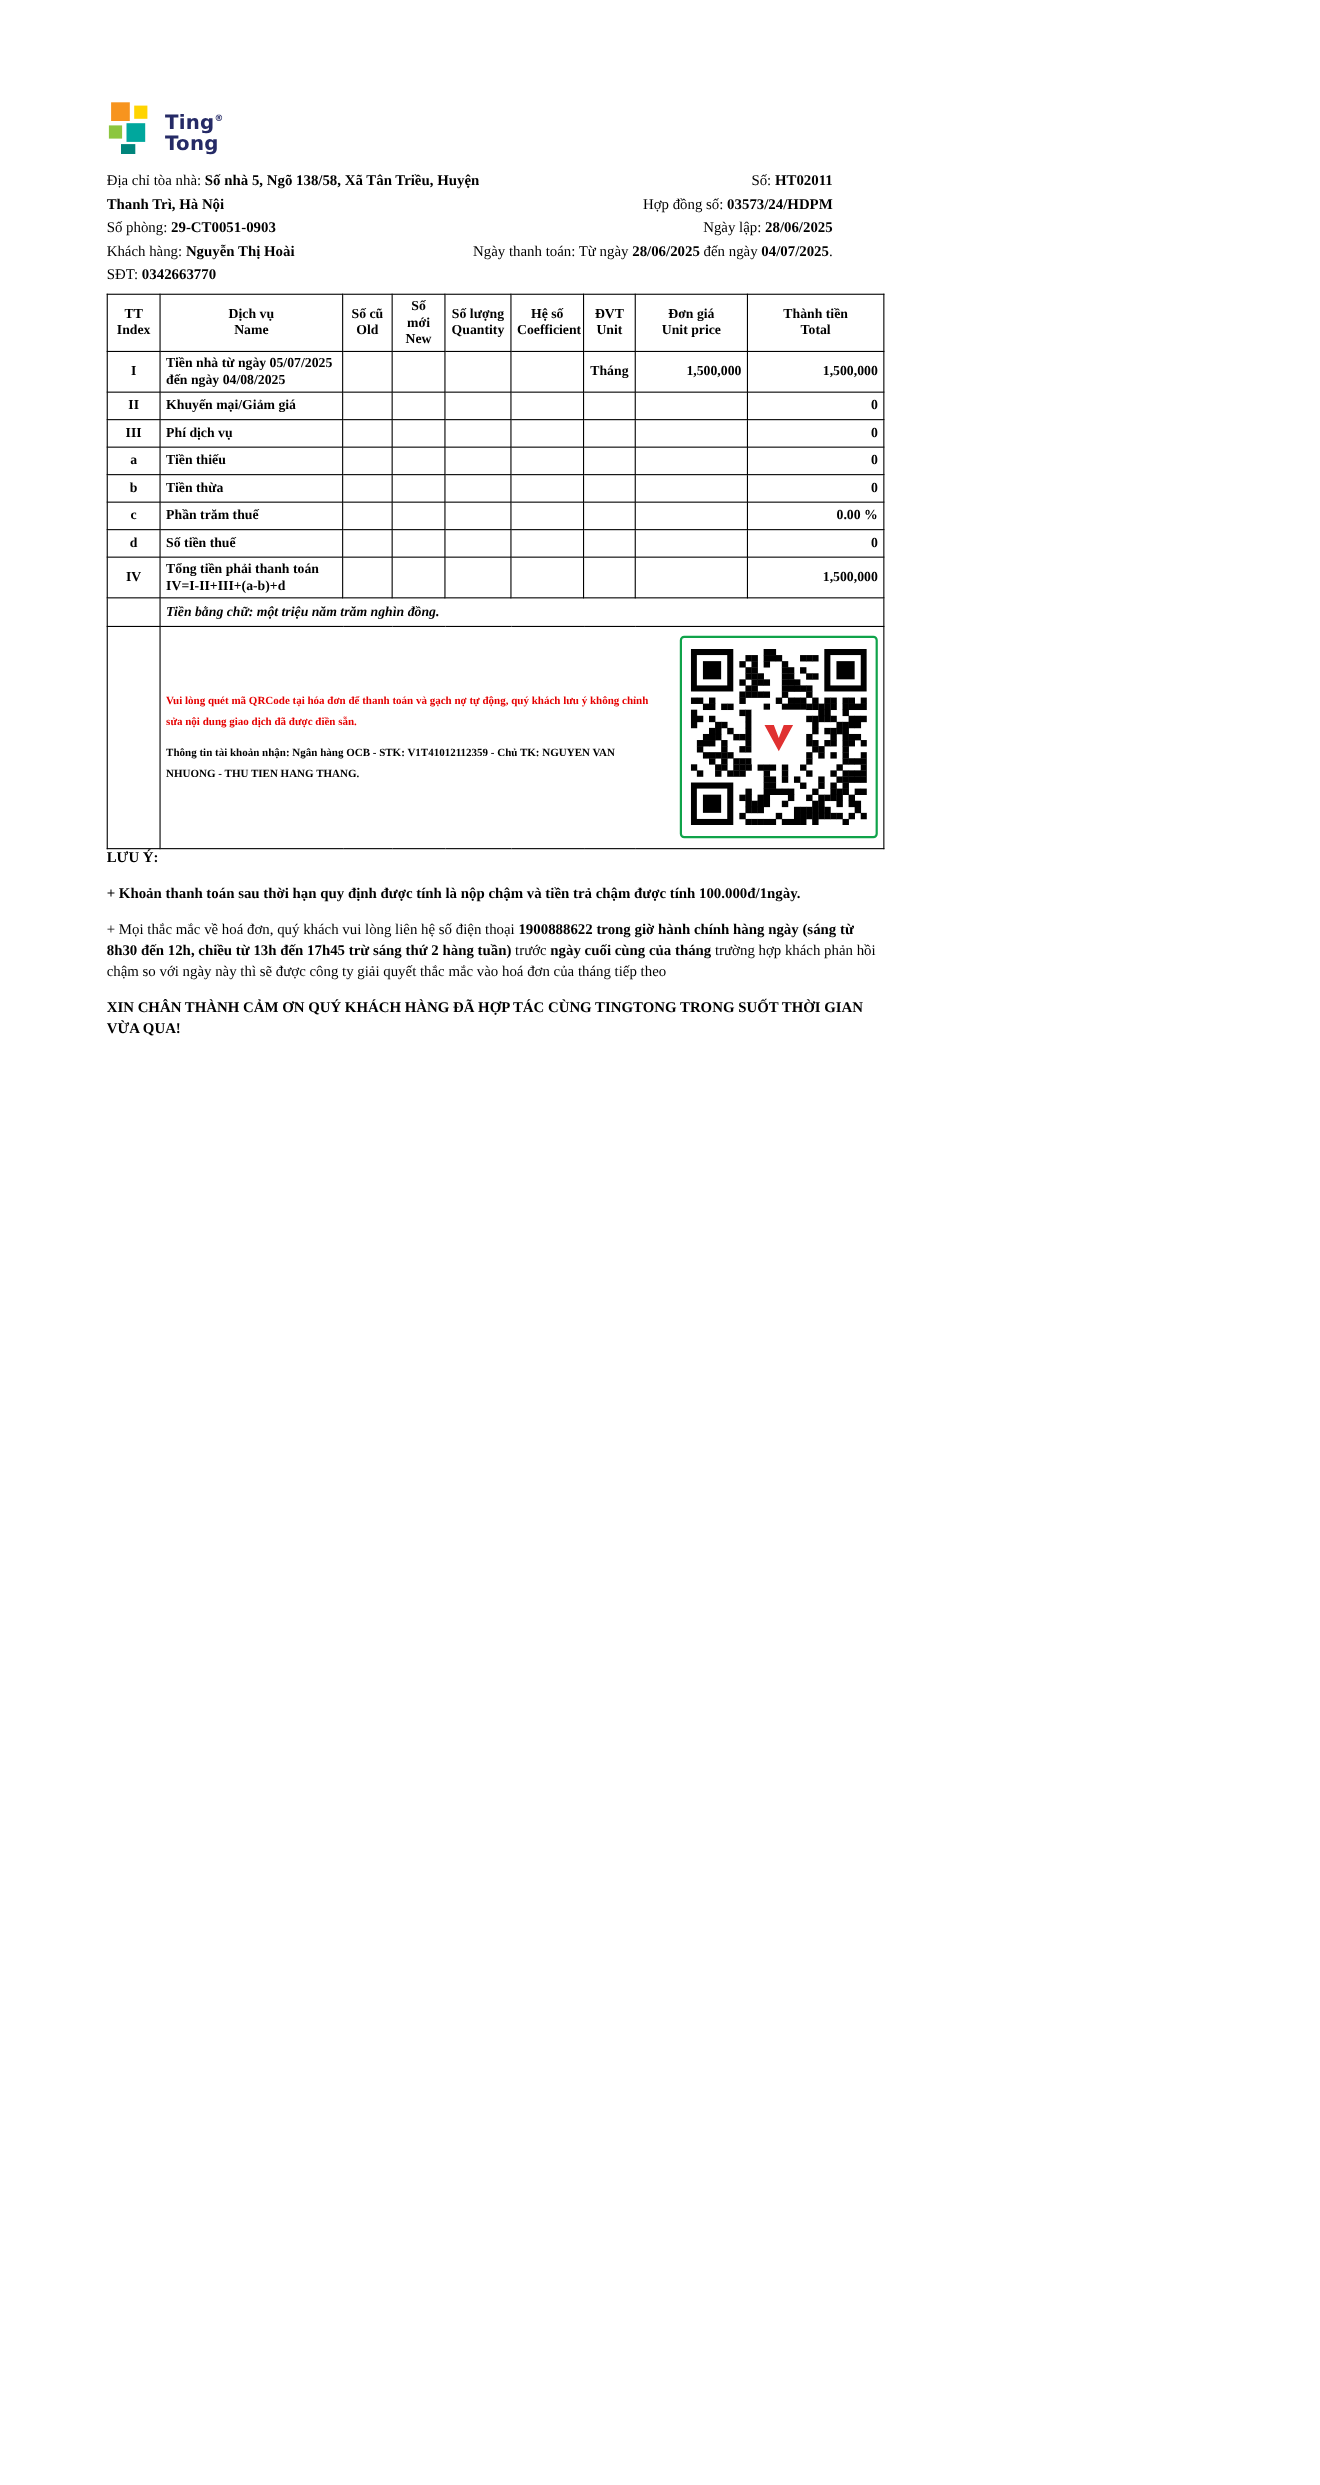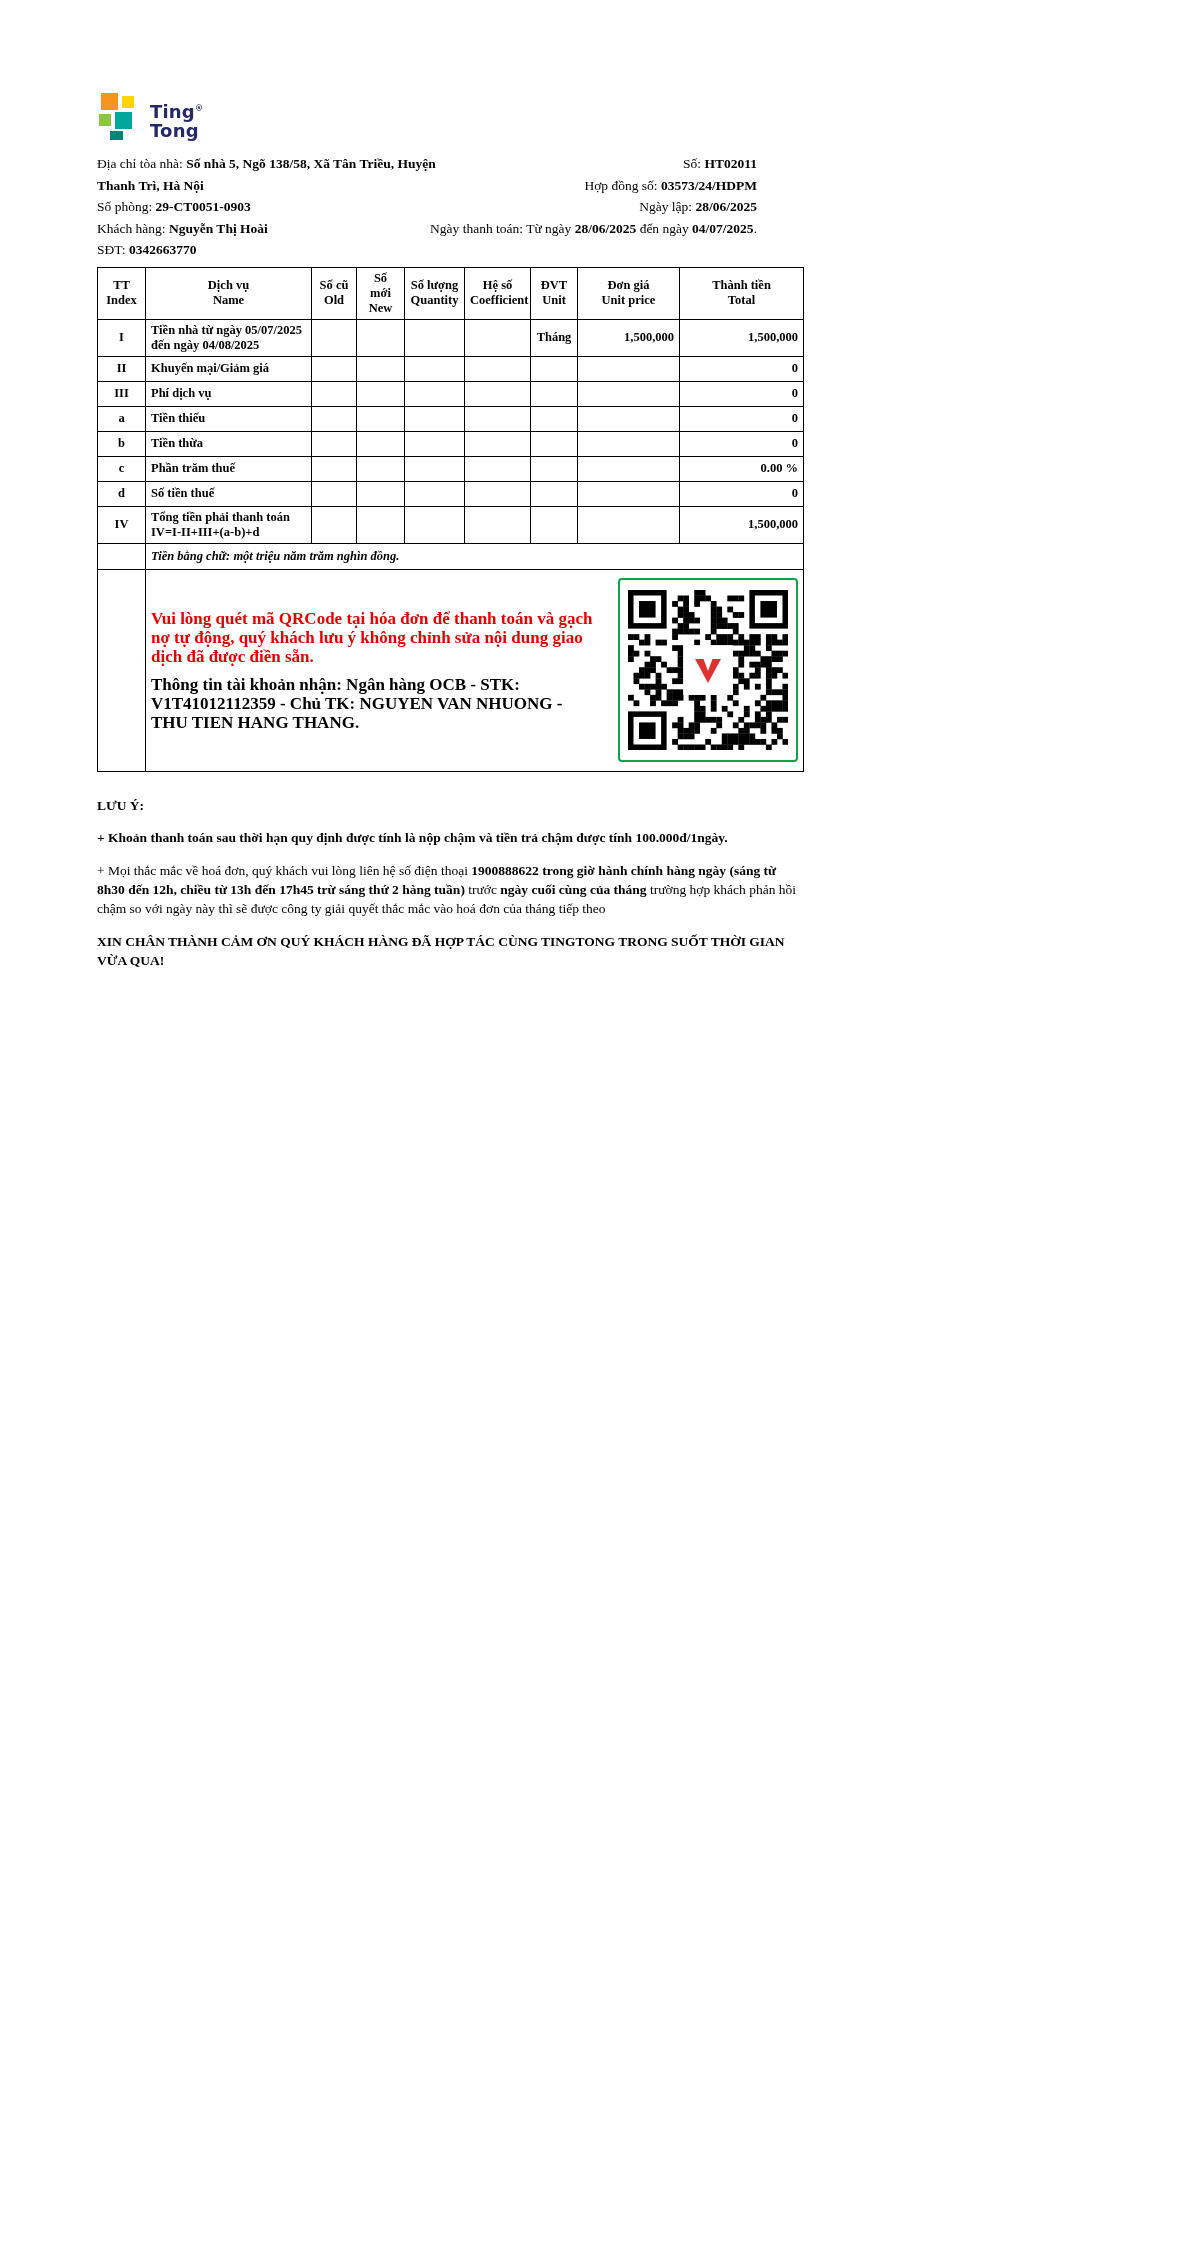--- a/index.html
+++ b/index.html
@@ -52,7 +52,7 @@
   tr.r-qr { height:202px; }
   .c-qr { font-weight:normal; padding:6px 22px 6px 6px; }
   .qr-flex { display:flex; align-items:center; justify-content:space-between; }
-  .qr-texts { width:442px; font-size:17px; line-height:19px; }
+  .qr-texts { width:442px; font-size:10px; line-height:19px; }
   .qr-notice { color:var(--accent-red,#e50000); margin:0 0 9px 0; }
   .qr-account { margin:0; }
   .qr-frame {

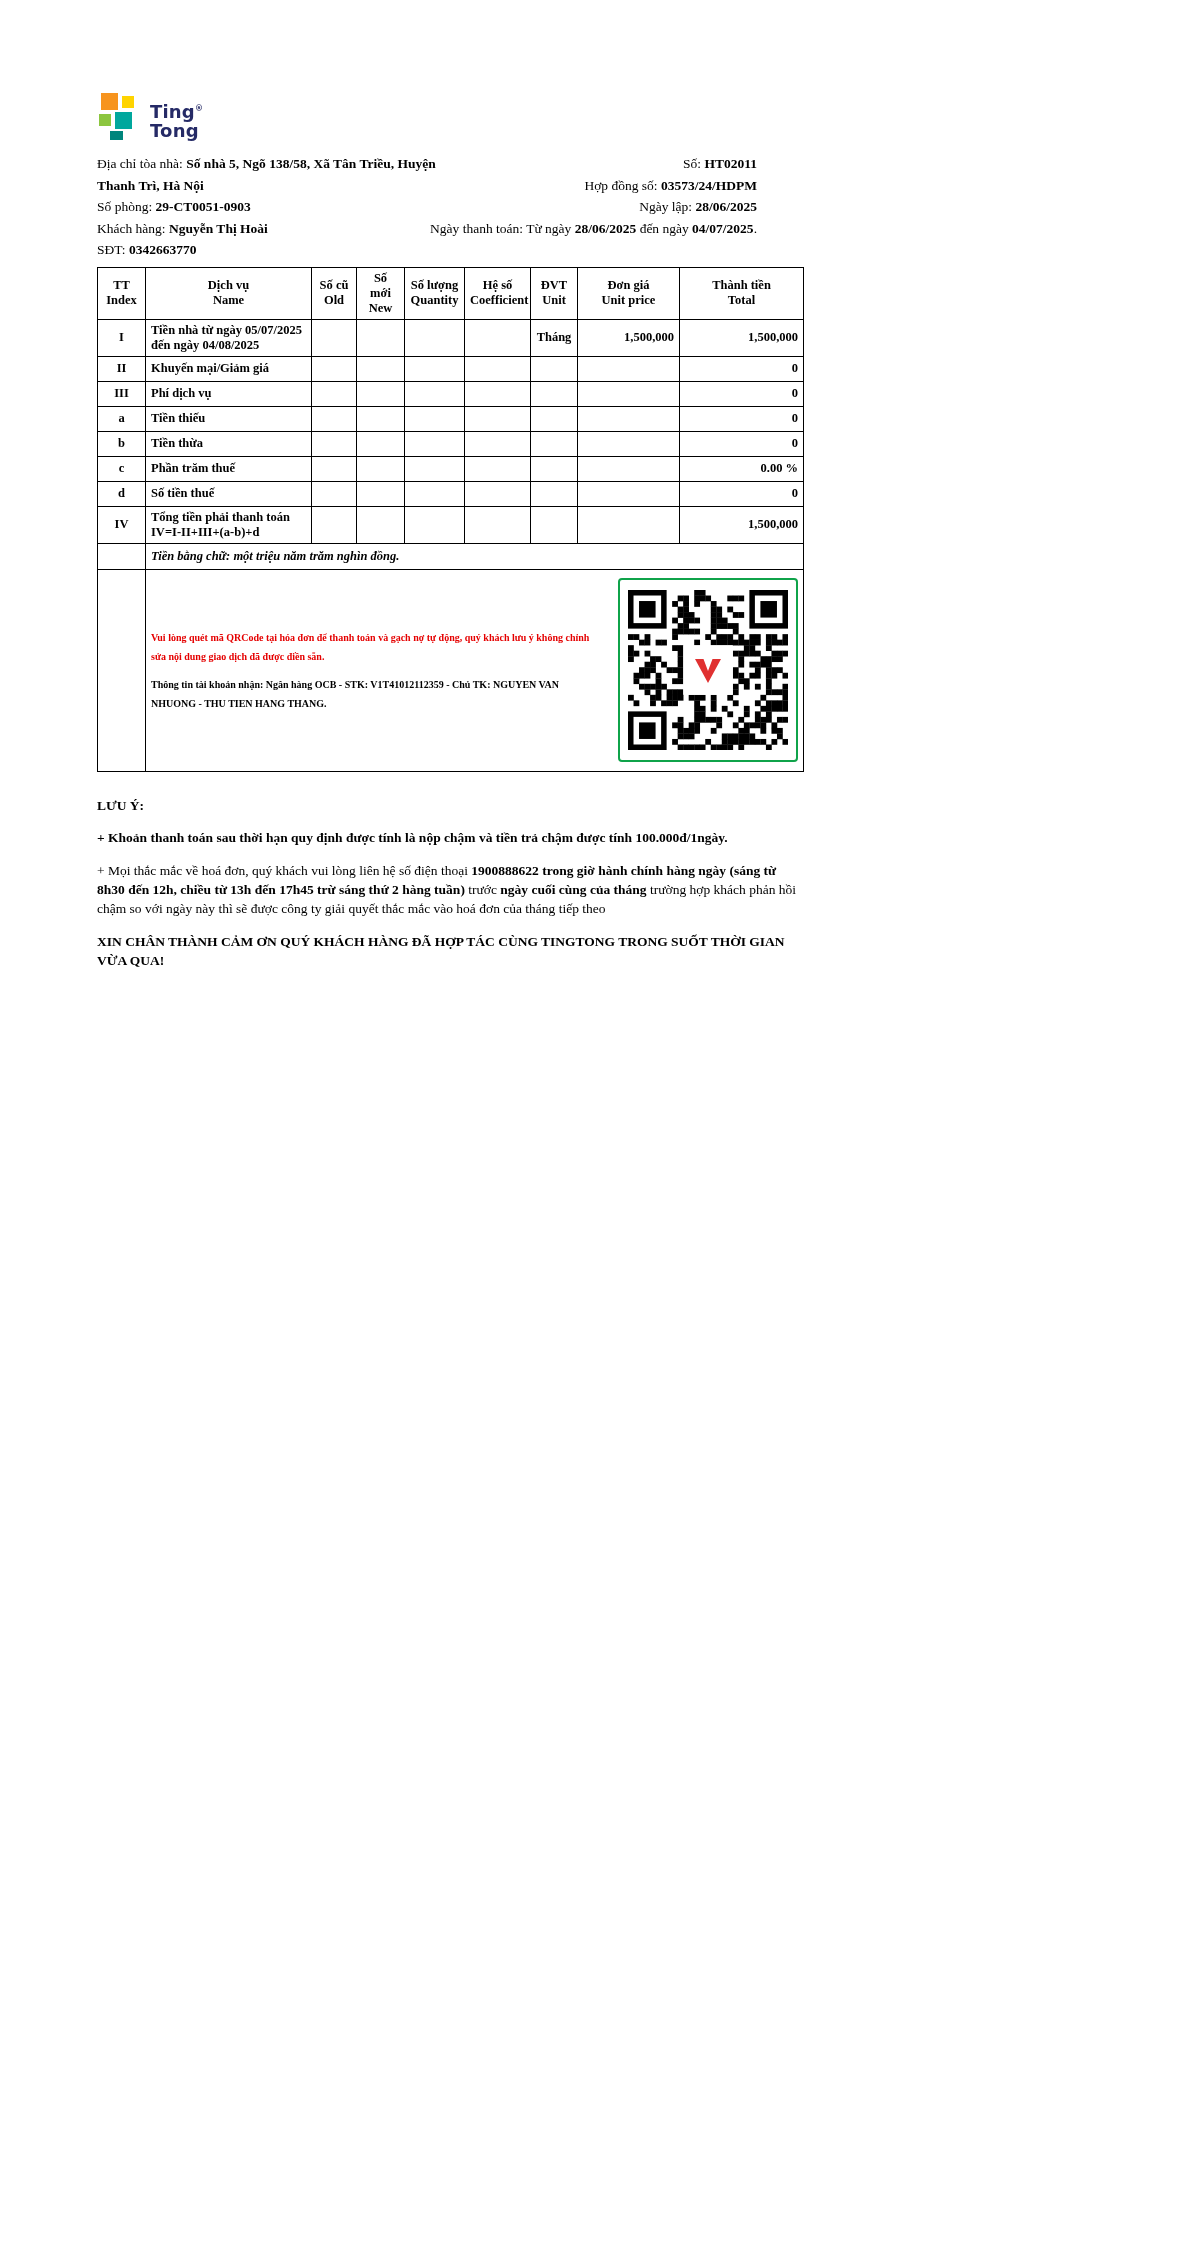--- a/index.html
+++ b/index.html
@@ -62,7 +62,7 @@
   }
 
   
-  .notes { width:700px; margin-top:26px; }
+  .notes { width:700px; }
   .notes-heading { font-weight:bold; }
   .note { margin-top:14px; line-height:19px; }
   .note-bold { font-weight:bold; }

